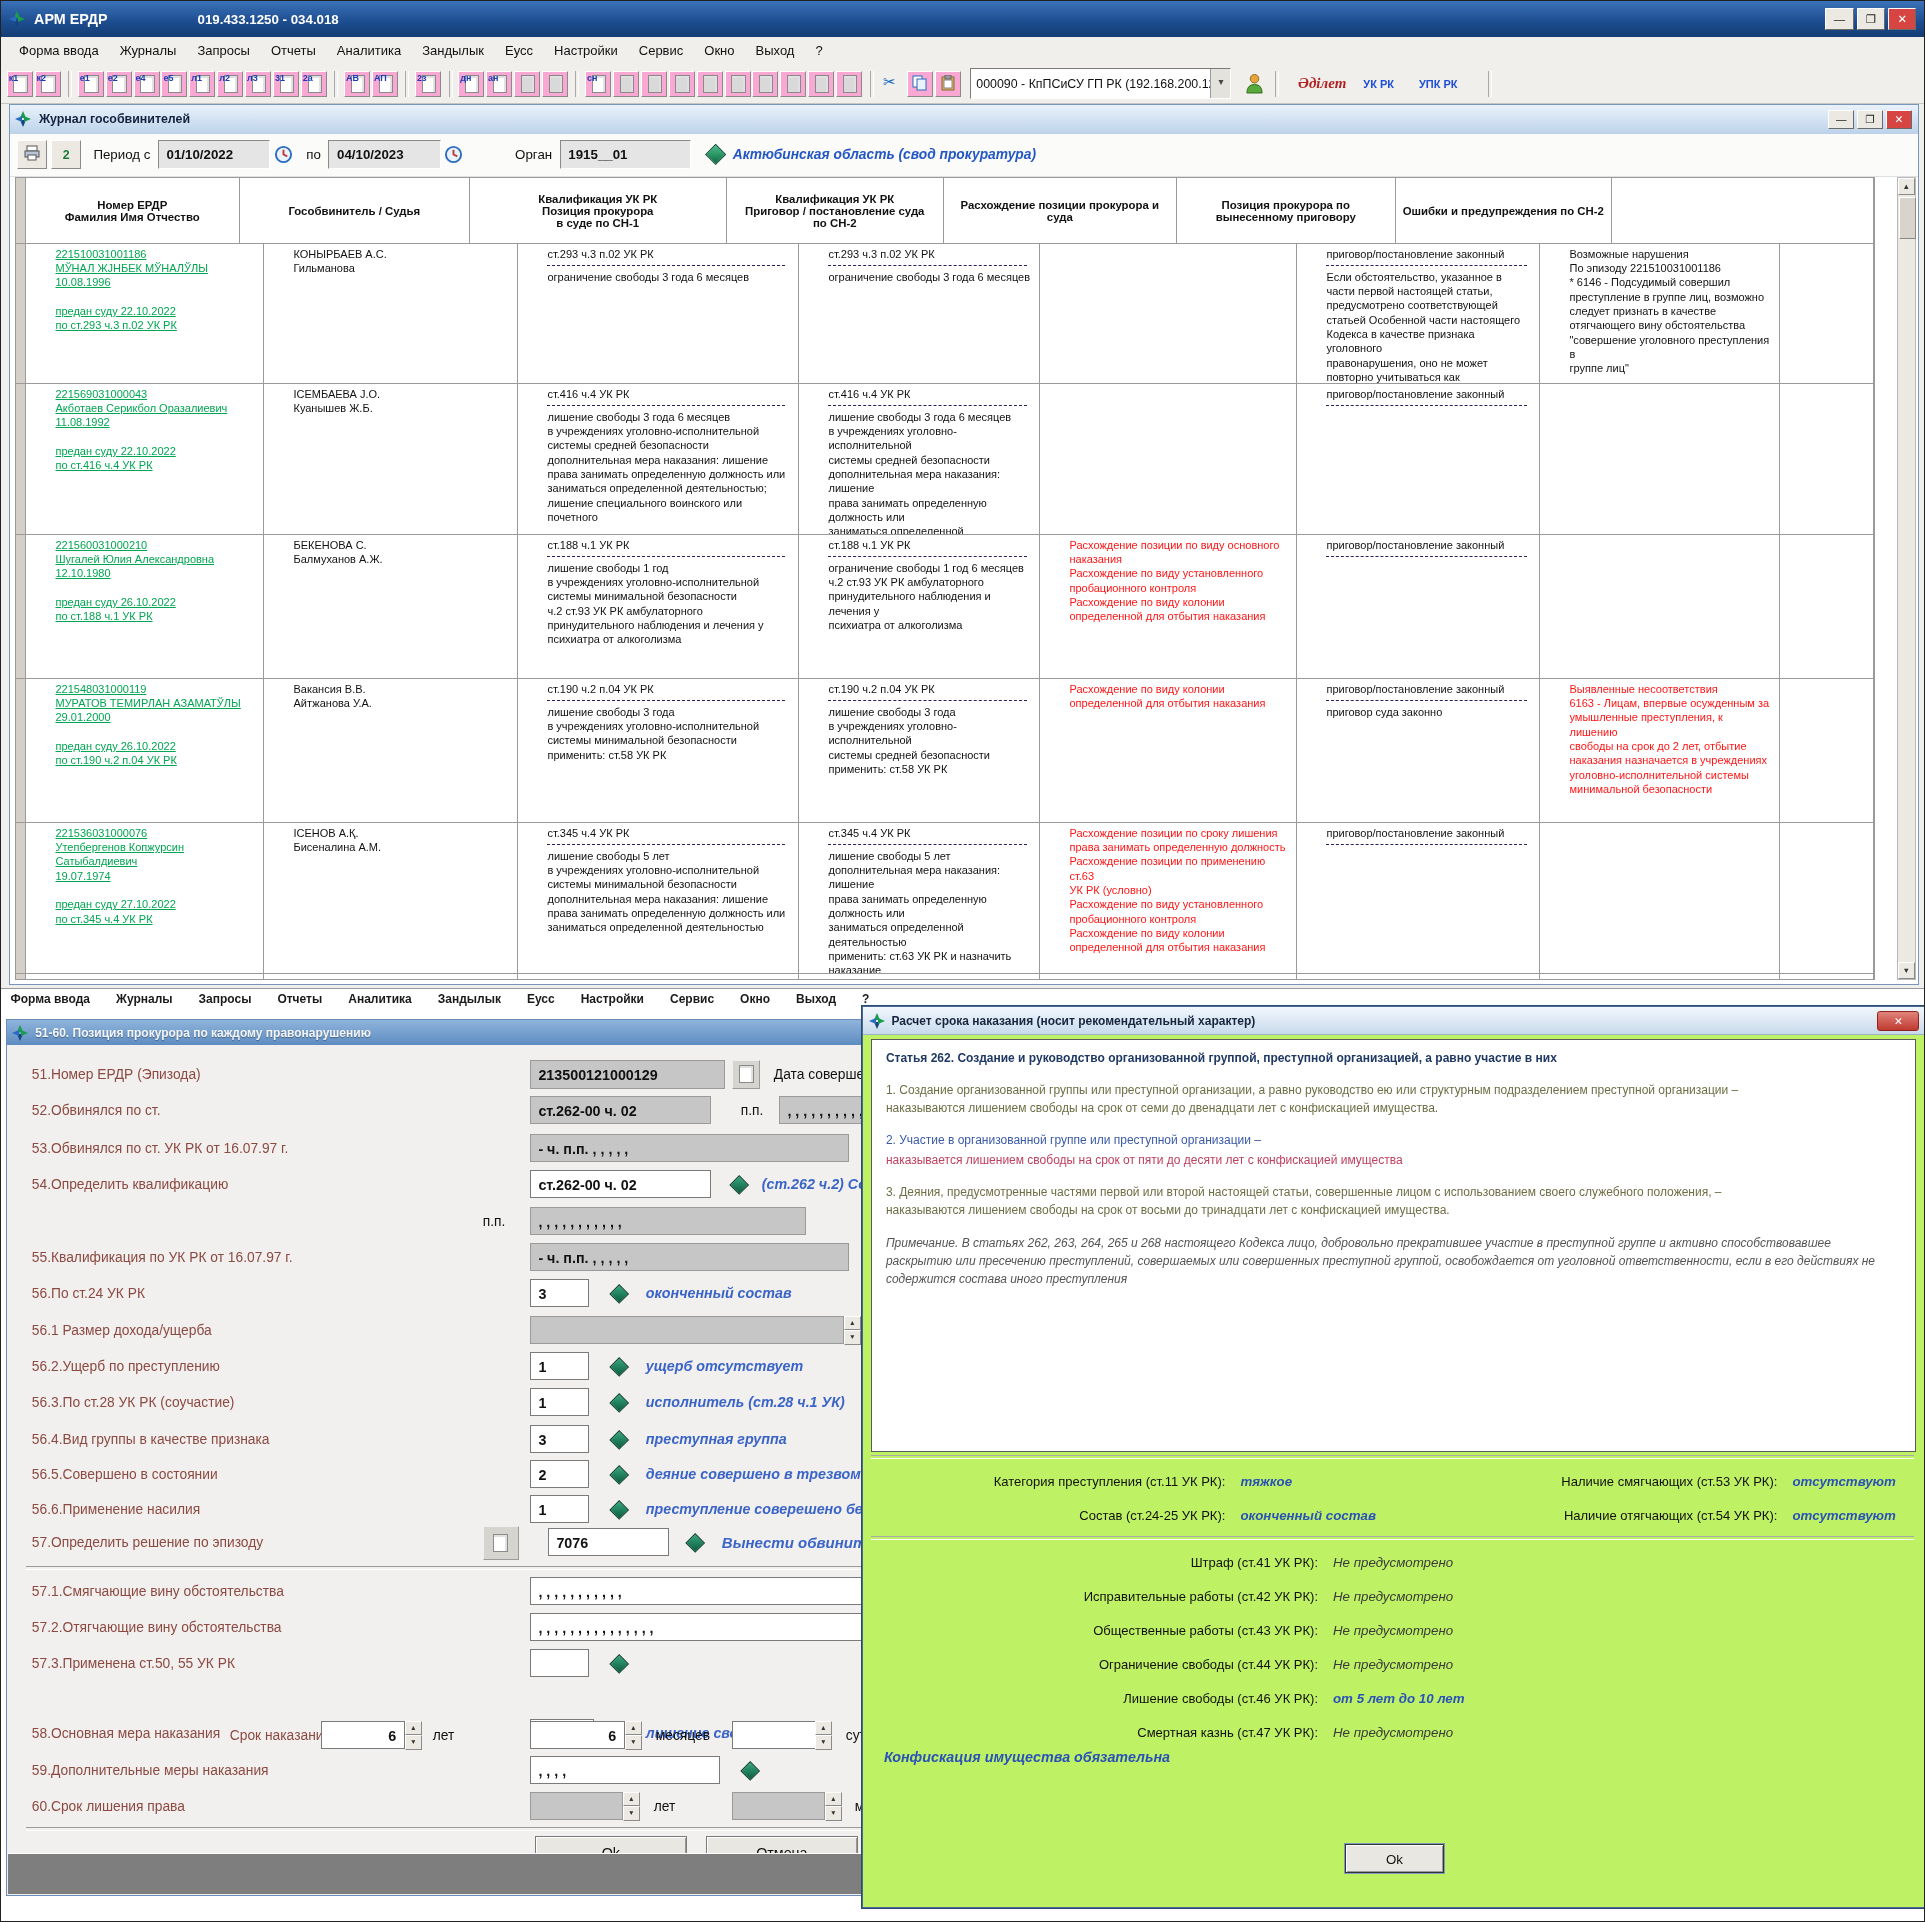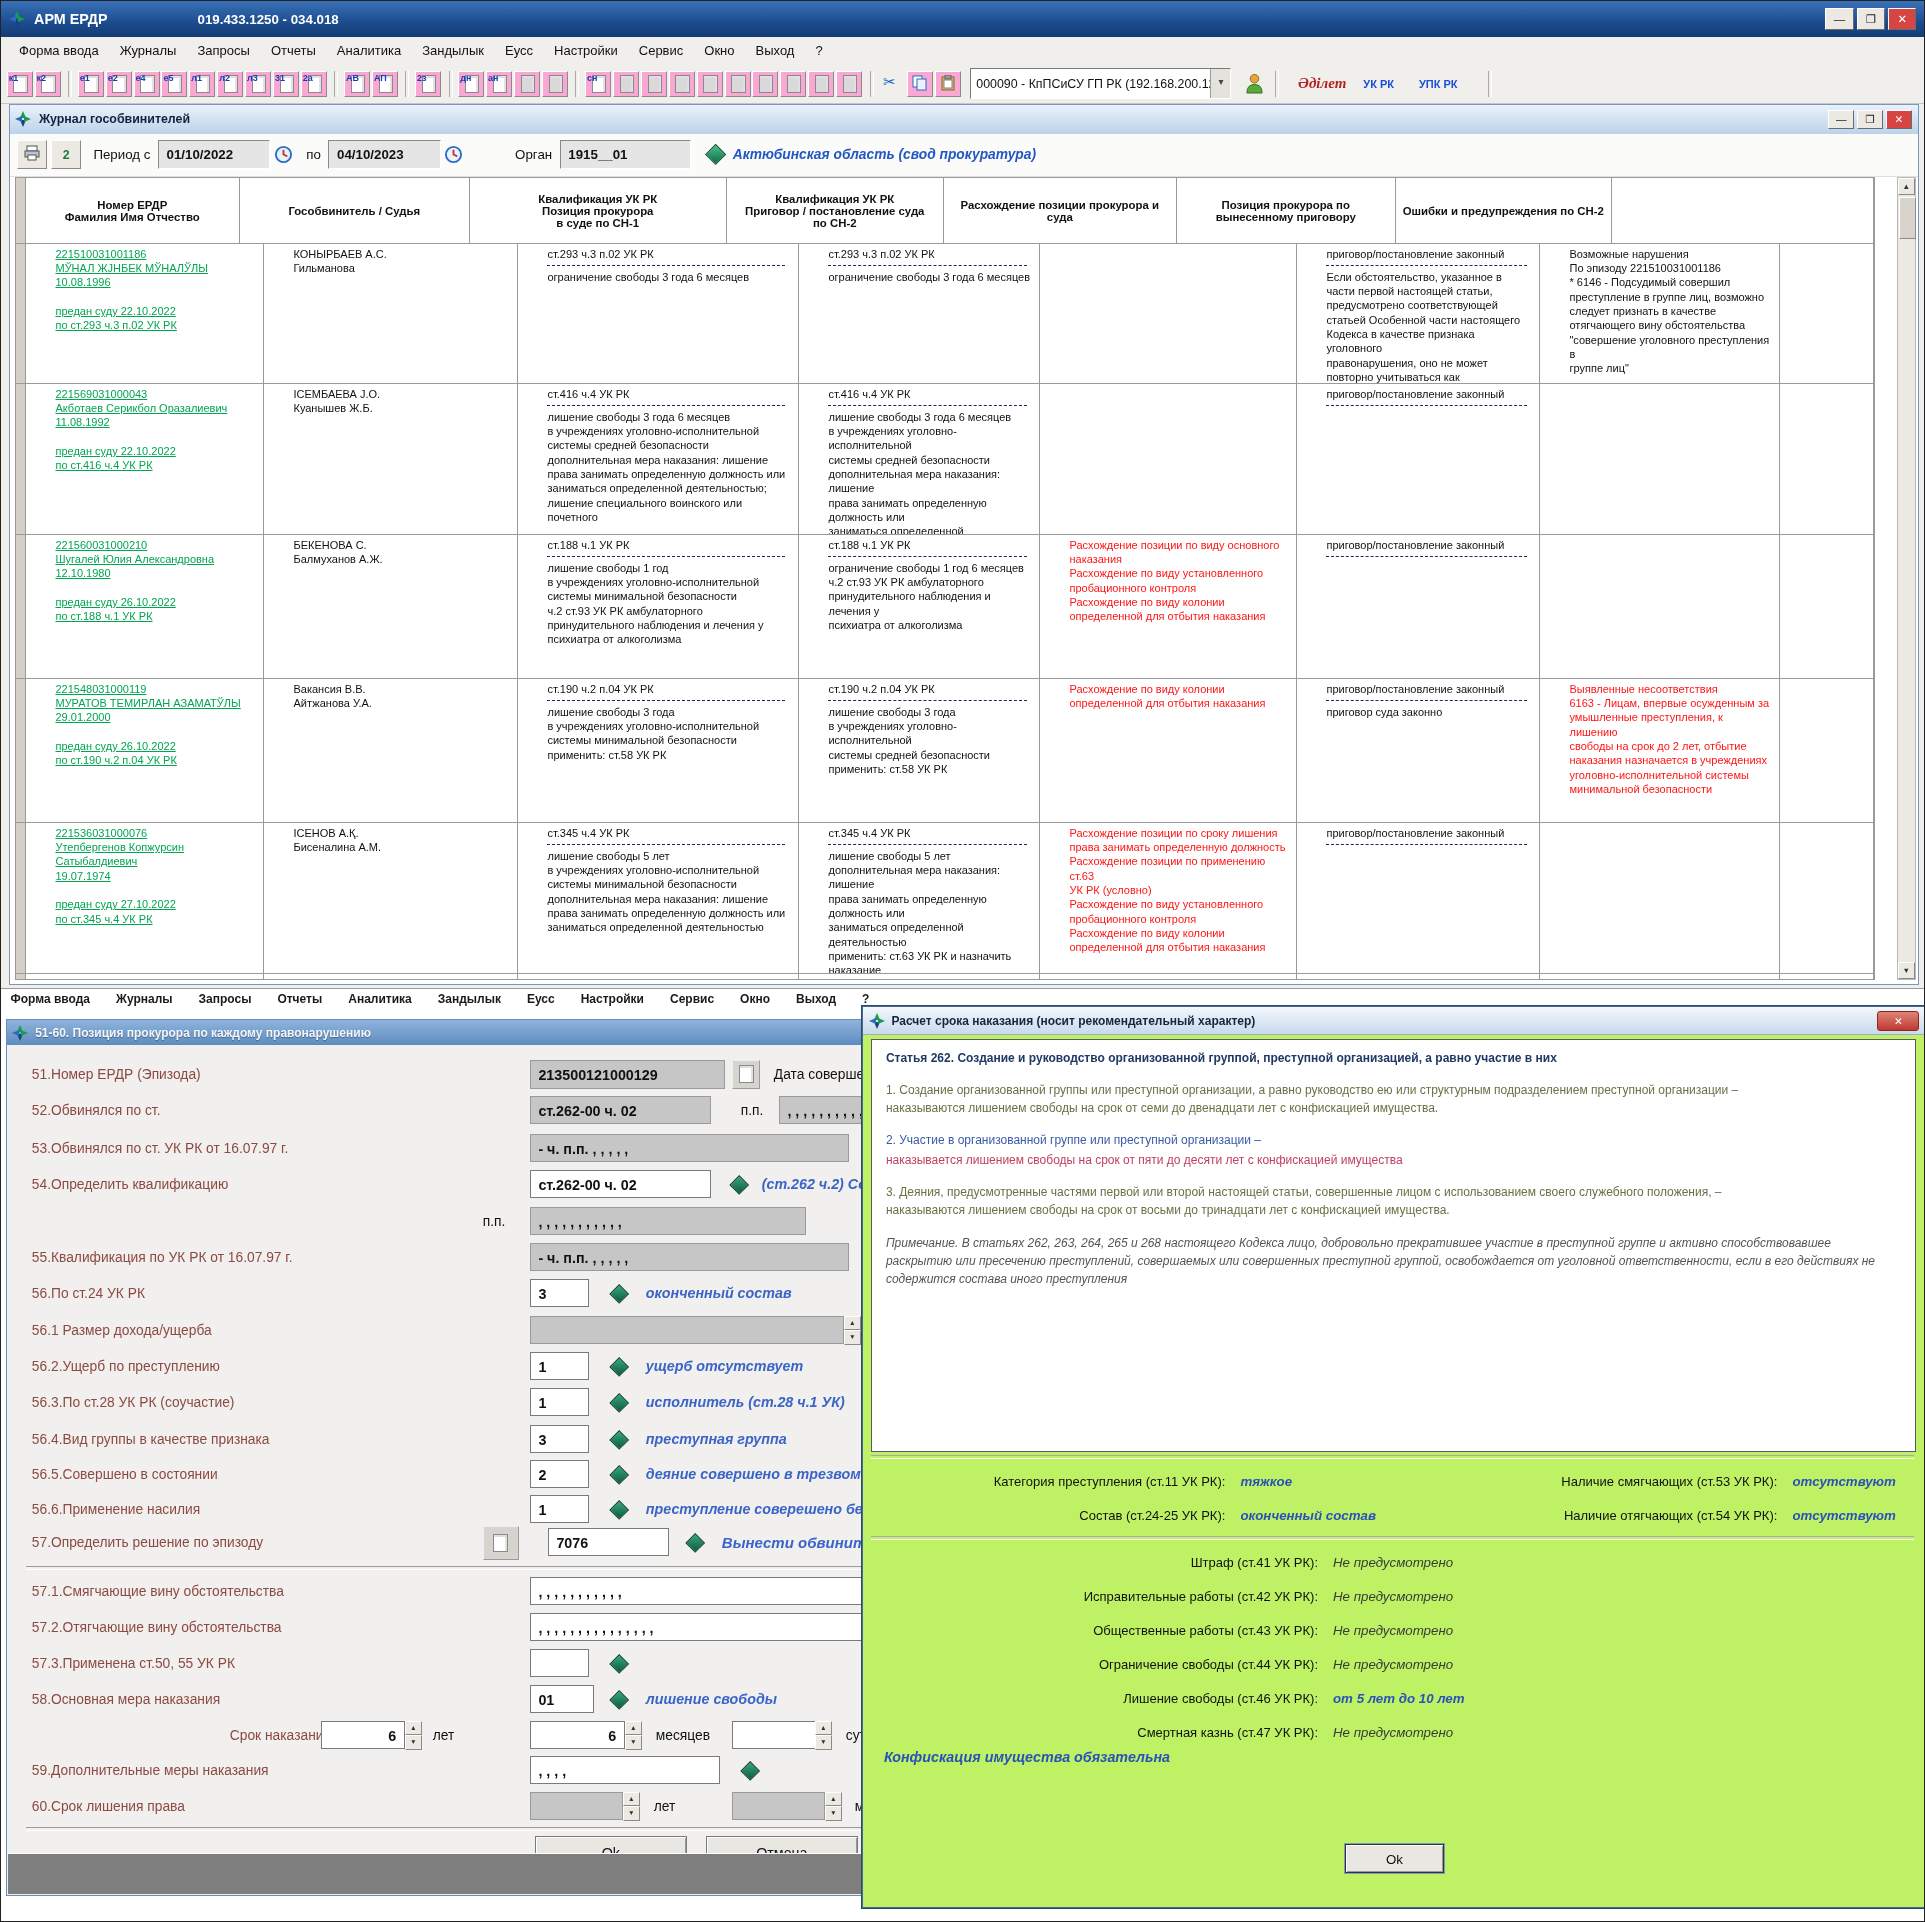--- a/index.html
+++ b/index.html
@@ -758,7 +758,7 @@
         <span class="dmnd" style="left:605px;"></span>
       </div>
 
-      <div class="frow" style="top:638px;">
+      <div class="frow" style="top:672px;">
         <span class="flab">58.Основная мера наказания</span>
         <span class="finput" style="left:523px;width:64px;">01</span>
         <span class="dmnd" style="left:605px;"></span>

